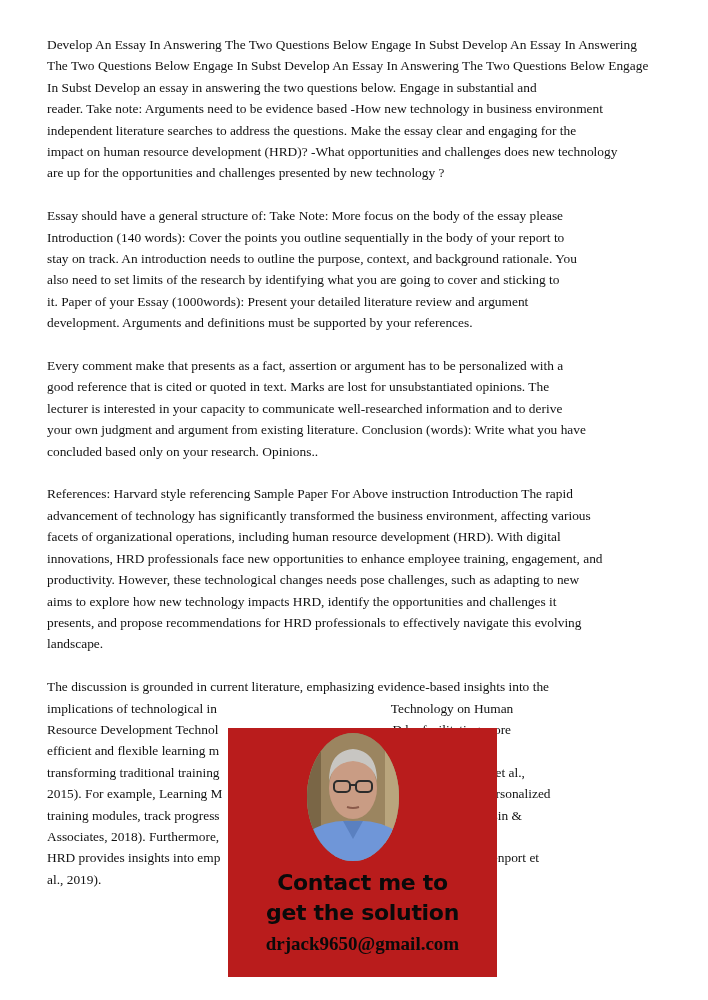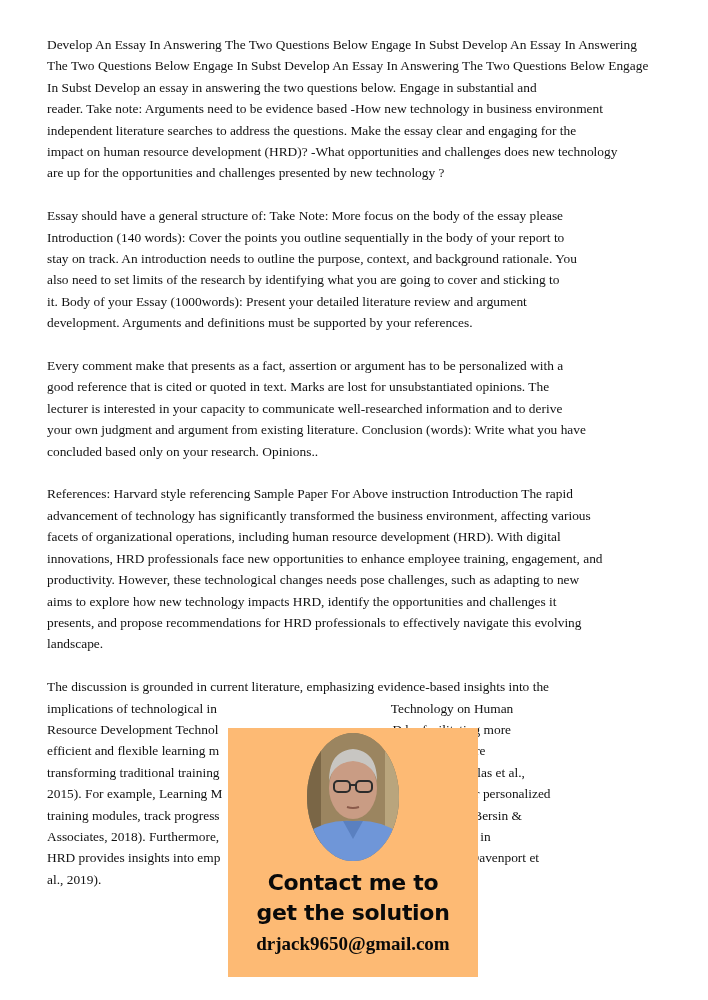--- a/index.html
+++ b/index.html
@@ -92,7 +92,7 @@
     <span class="line">Introduction (140 words): Cover the points you outline sequentially in the body of your report to</span>
     <span class="line">stay on track. An introduction needs to outline the purpose, context, and background rationale. You</span>
     <span class="line">also need to set limits of the research by identifying what you are going to cover and sticking to</span>
-    <span class="line">it. Body of your Essay (1000words): Present your detailed literature review and argument</span>
+    <span class="line">it. Paper of your Essay (1000words): Present your detailed literature review and argument</span>
     <span class="line">development. Arguments and definitions must be supported by your references.</span>
   </div>
   <div class="para">

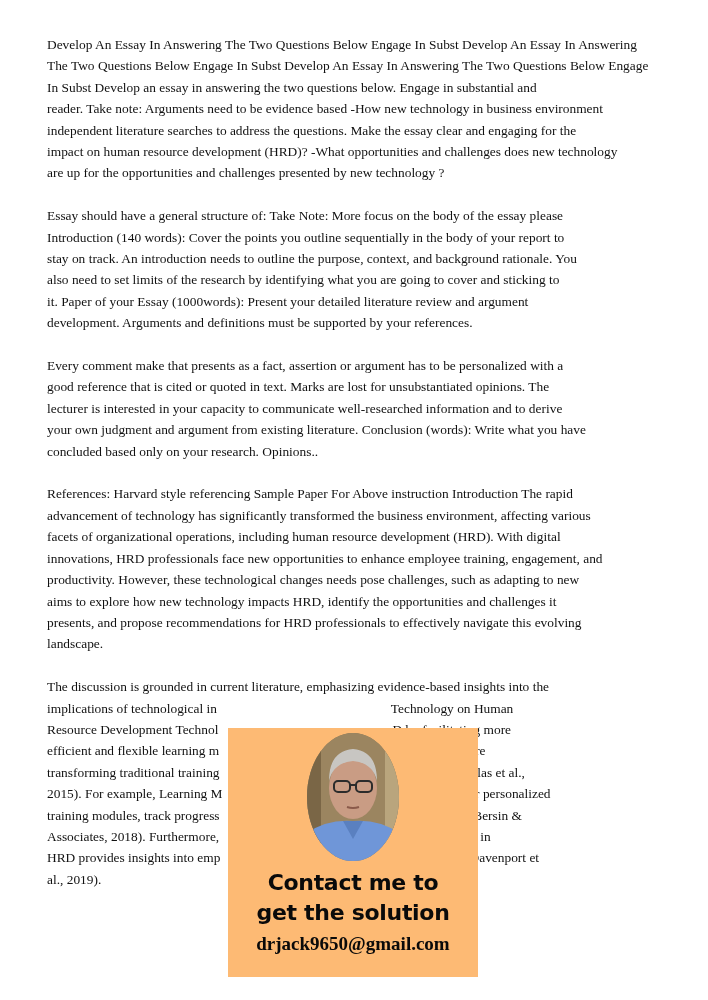--- a/index.html
+++ b/index.html
@@ -36,8 +36,9 @@
     top: 728px;
     width: 250px;
     height: 249px;
-    background: #fdba74;
+    background: #b91c1c;
     text-align: center;
+    padding-left: 19px;
   }
   .portrait {
     position: absolute;

